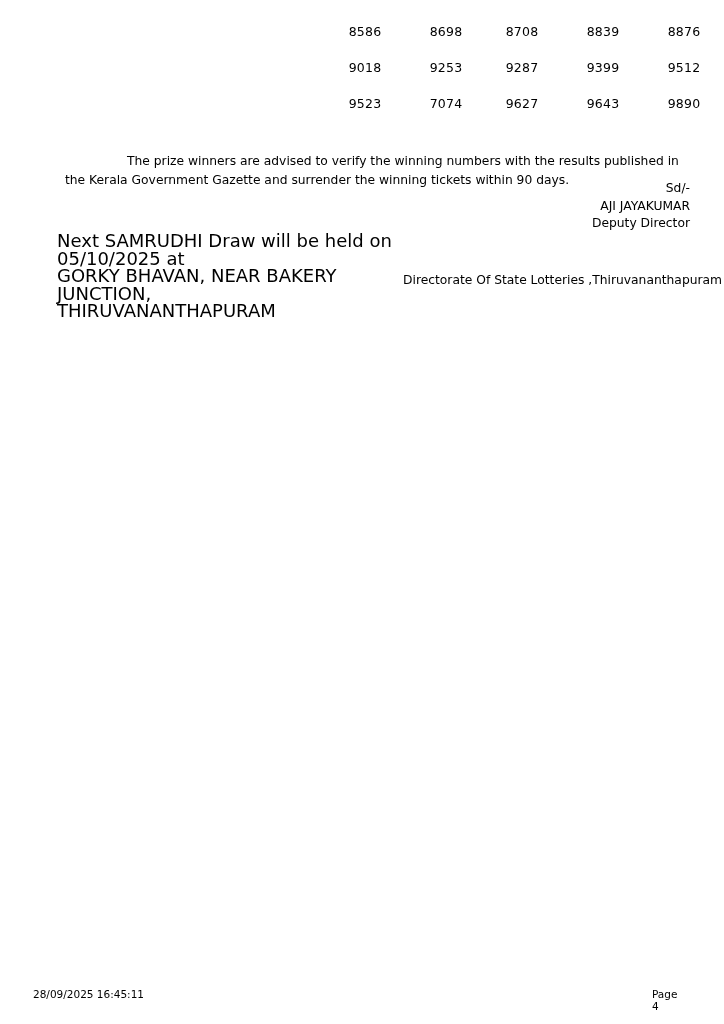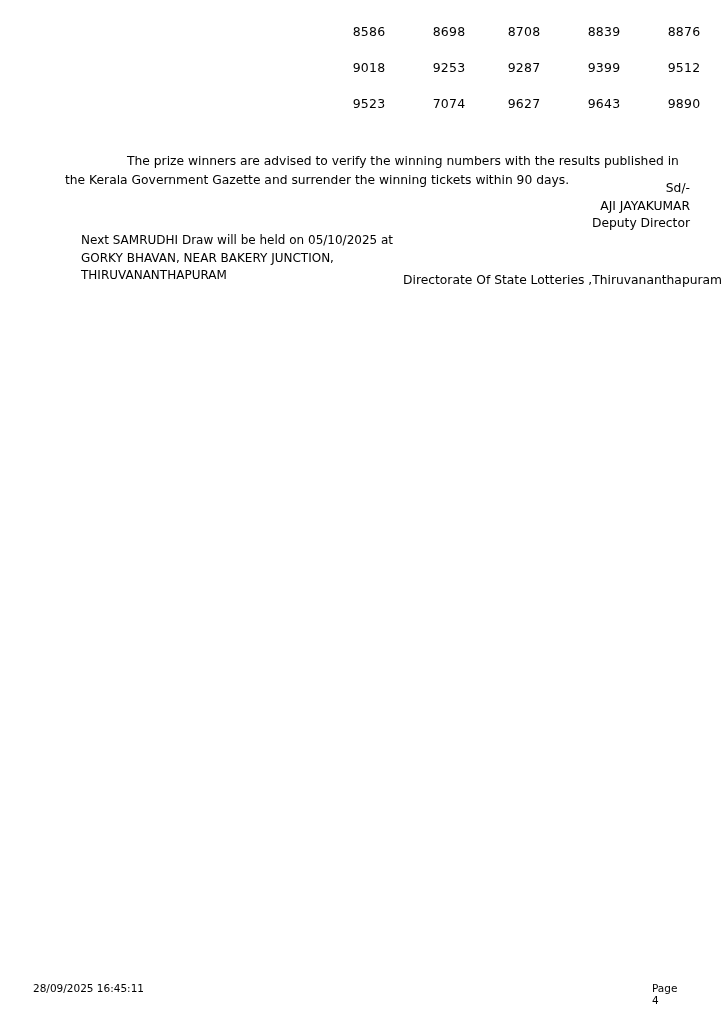--- a/index.html
+++ b/index.html
@@ -28,8 +28,9 @@
   }
   .num-row {
     display: flex;
-    justify-content: flex-end;
+    justify-content: space-between;
     margin-bottom: 21px;
+    margin-left: 40px;
   }
   .num-cell {
     font-size: 12.5px;

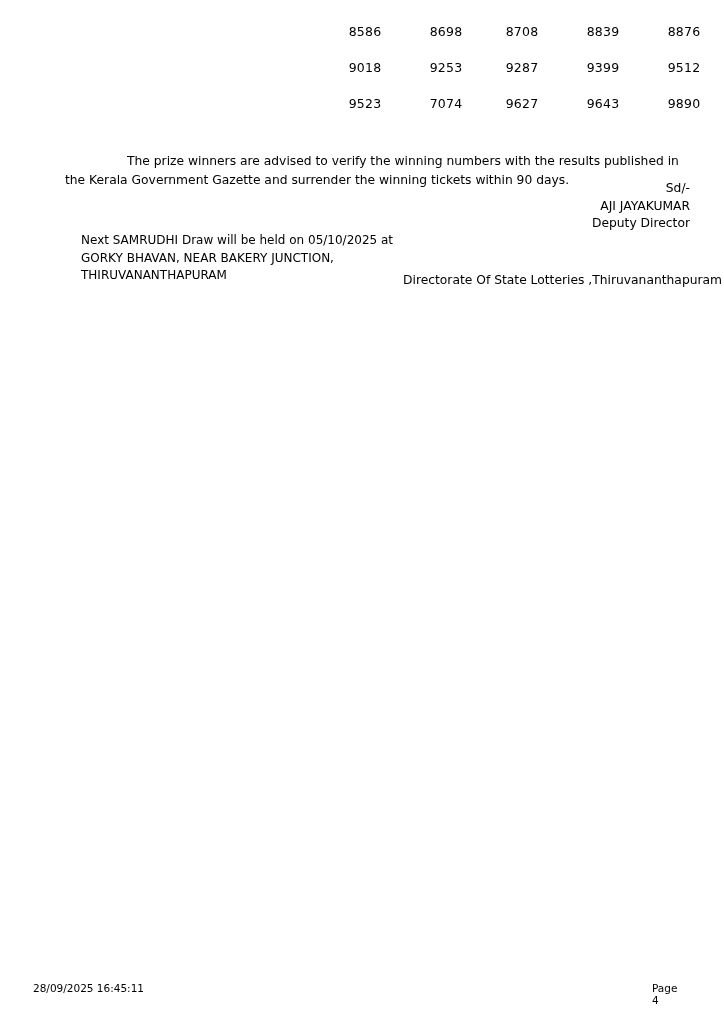--- a/index.html
+++ b/index.html
@@ -64,8 +64,8 @@
   .footer-left {
     position: absolute;
     top: 232px;
-    left: 81px;
-    font-size: 12px;
+    left: 57px;
+    font-size: 18px;
     line-height: 17.5px;
     width: 340px;
   }

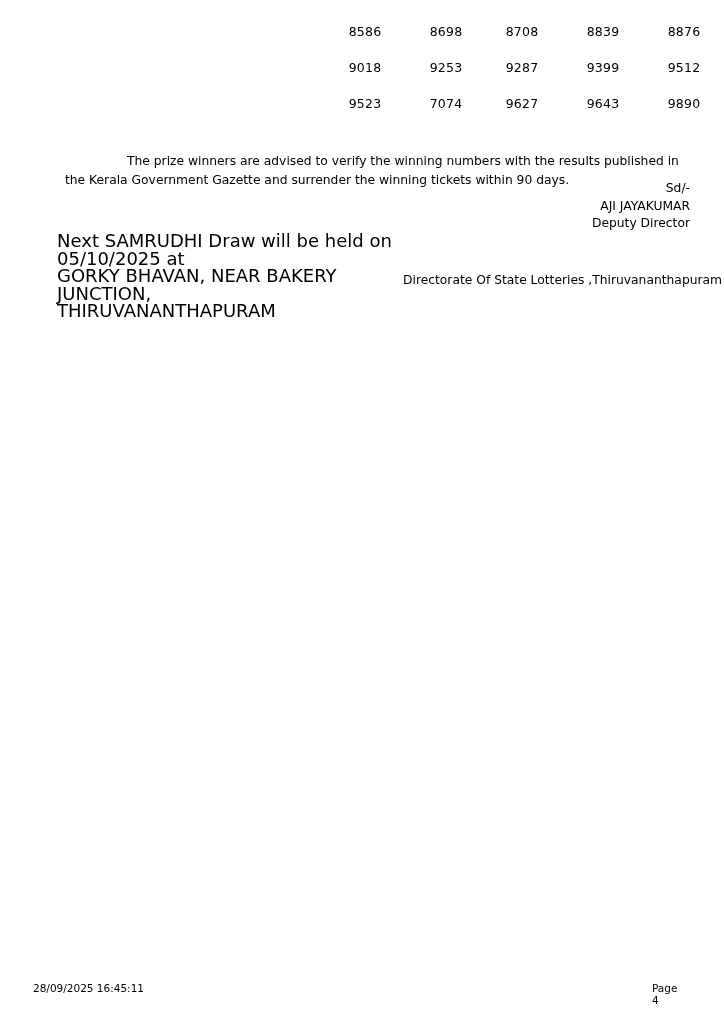--- a/index.html
+++ b/index.html
@@ -79,7 +79,7 @@
   }
   .page-footer {
     position: absolute;
-    bottom: 26px;
+    bottom: 20px;
     left: 0;
     width: 612px;
     height: 16px;

